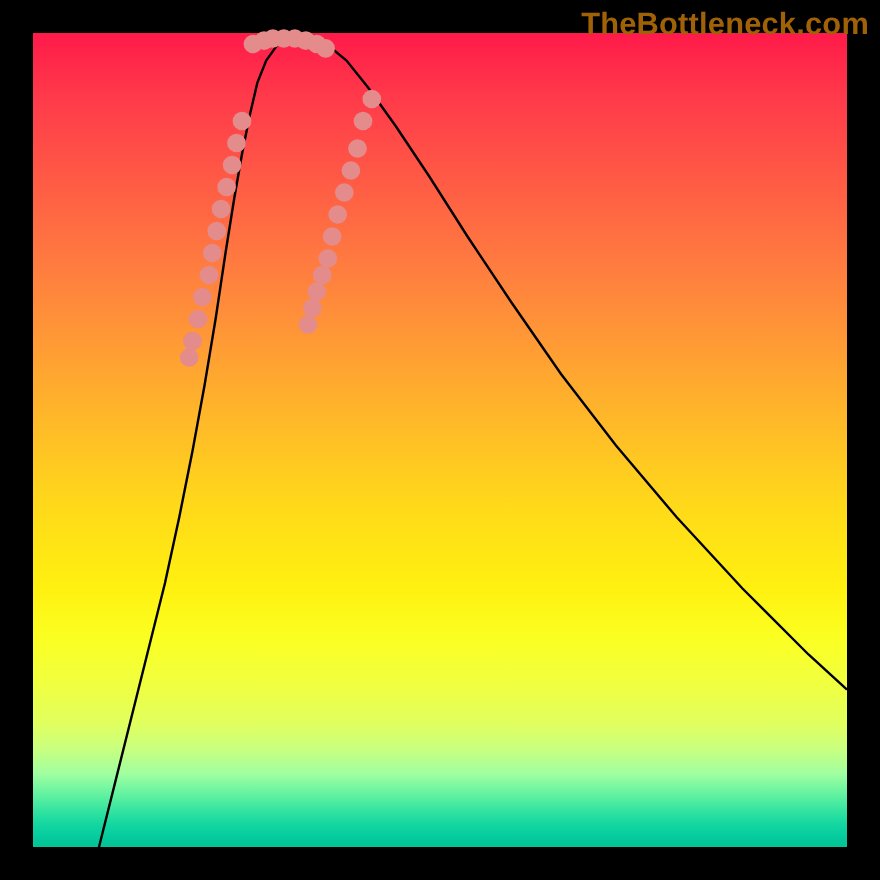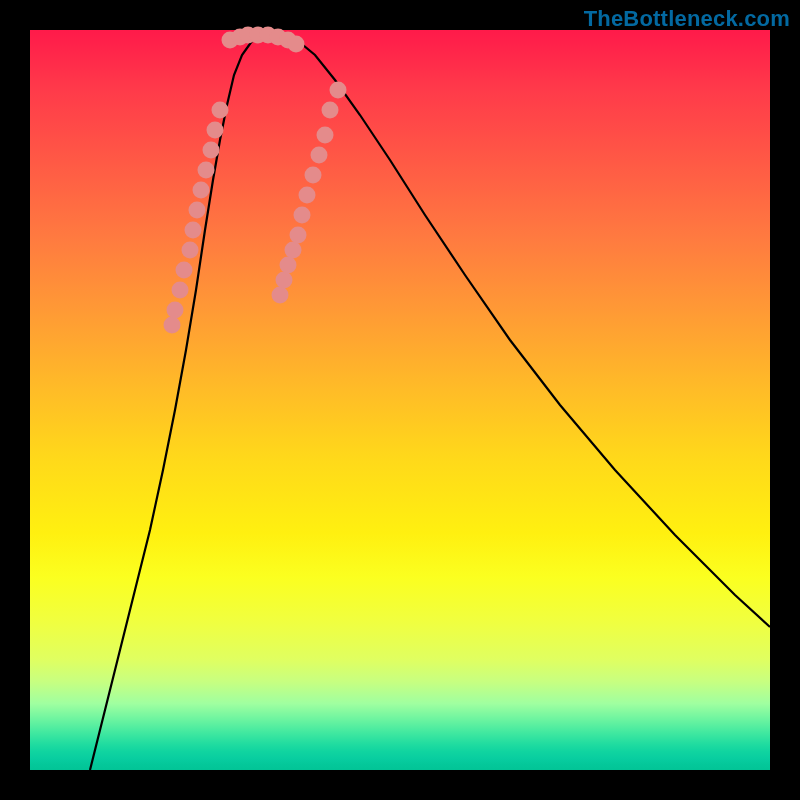--- a/index.html
+++ b/index.html
@@ -44,8 +44,8 @@
     position: absolute;
     top: 6px;
     right: 10px;
-    color: #0369a1;
-    font-size: 22px;
+    color: #a16207;
+    font-size: 28px;
     font-weight: 600;
     letter-spacing: 0.2px;
     user-select: none;

